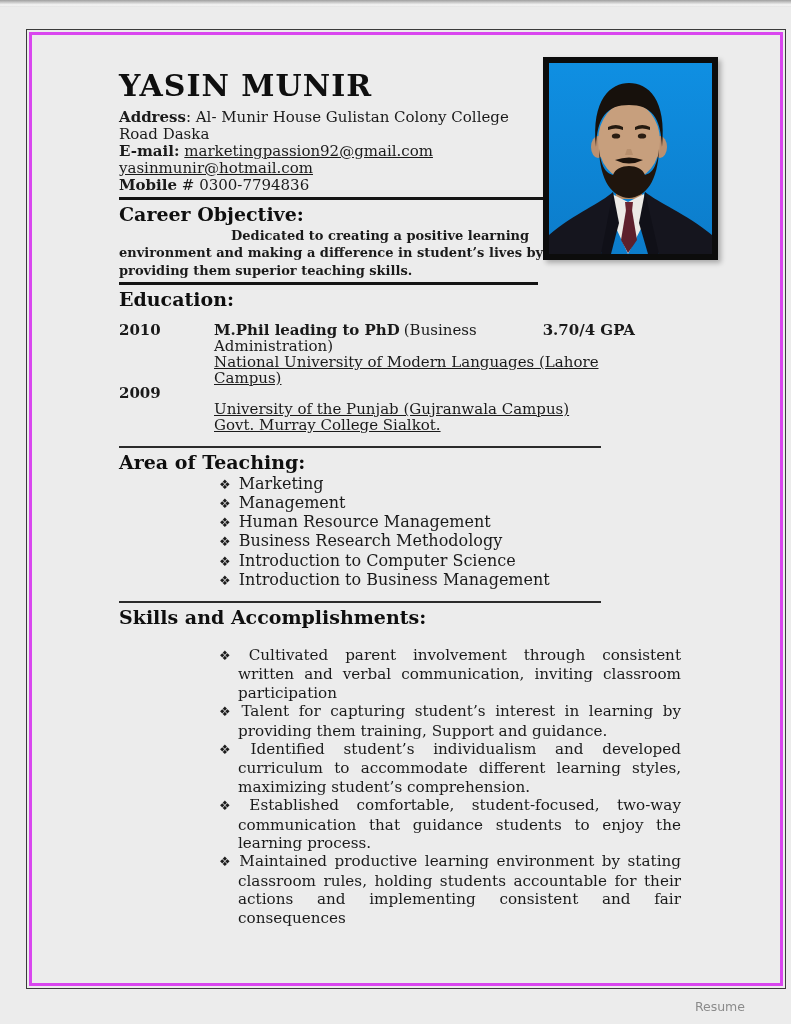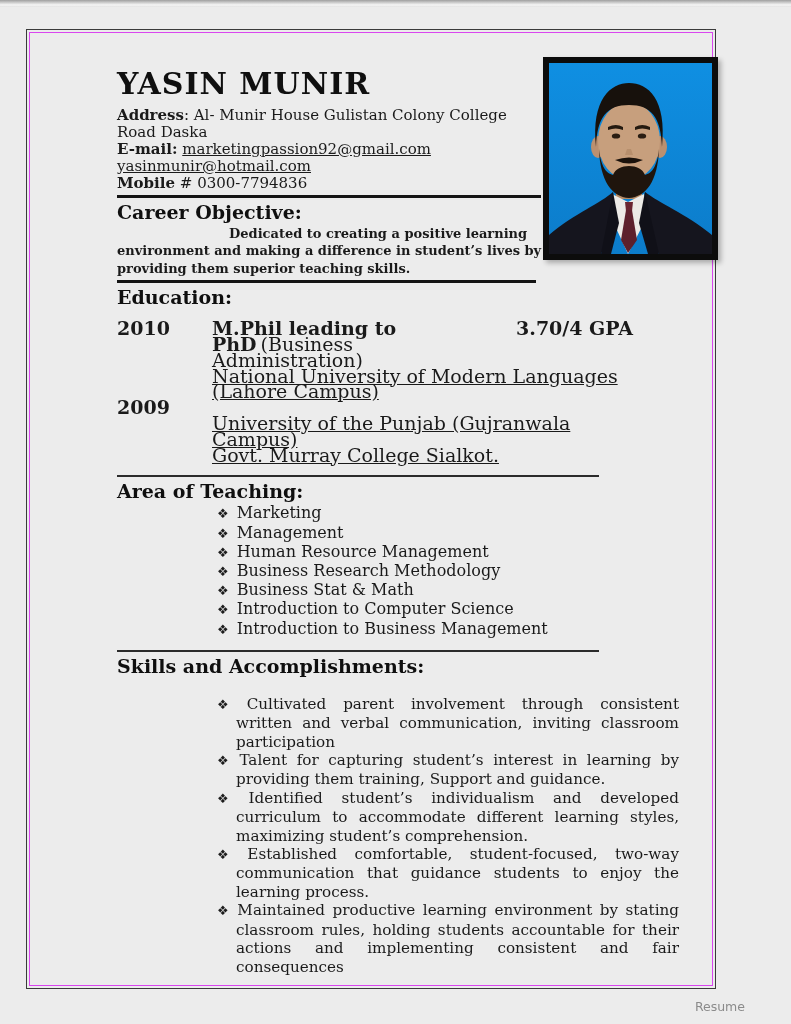--- a/index.html
+++ b/index.html
@@ -13,8 +13,8 @@
   .top-band { position:absolute; top:0; left:0; right:0; height:7px;
     background:linear-gradient(#9f9f9f,#f6f6f6 70%,#e2e2e2); }
   .frame {
-    position:absolute; left:29px; top:32px; width:684px; height:954px;
-    border:1px solid #d946ef; outline:1px solid #3a3a3a; outline-offset:2px;
+    position:absolute; left:29px; top:32px; width:754px; height:954px;
+    border:3px solid #d946ef; outline:1px solid #3a3a3a; outline-offset:2px;
     background:transparent; overflow:hidden;
   }
   .content { padding:34px 0 0 87px; }

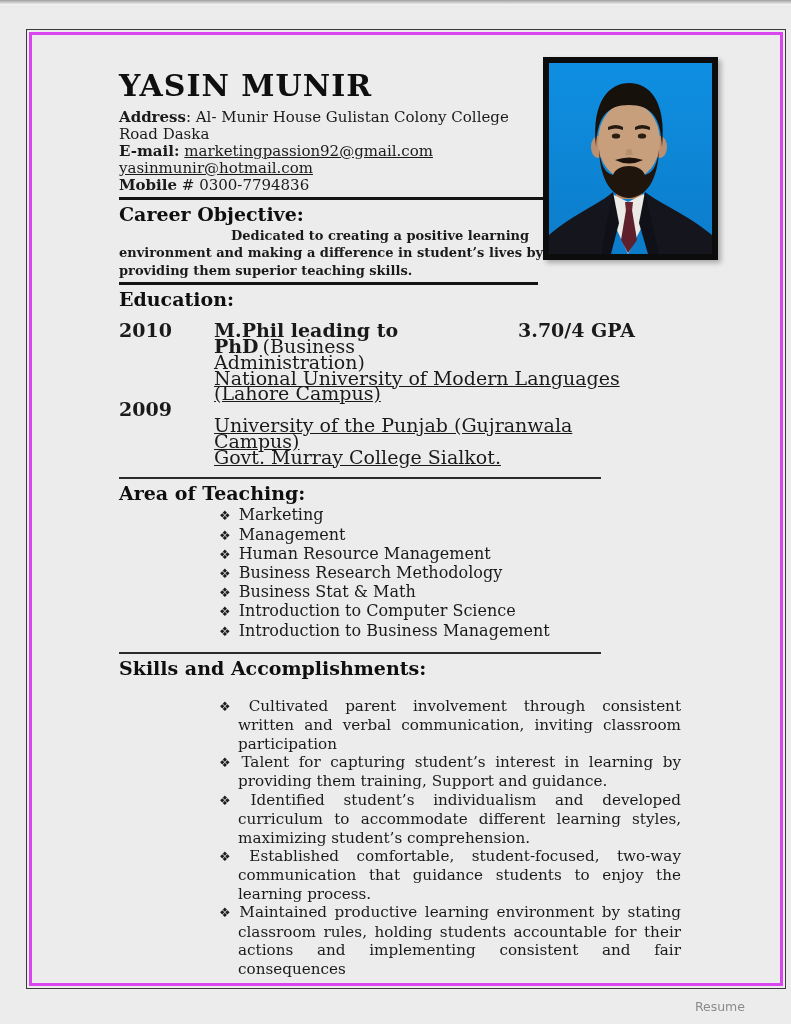--- a/index.html
+++ b/index.html
@@ -31,7 +31,7 @@
   h2 { font-size:19px; line-height:21px; font-weight:bold; color:#0f0f0f; margin:4px 0 2px; }
   .objective { width:428px; font-size:13px; line-height:17.4px; text-indent:112px; margin-bottom:3px;font-weight:bold; }
   .hr1 { margin-top:3px; } .hr2 { margin-top:3px; }
-  .edu { margin-top:13px; width:516px; font-size:19px; line-height:15.8px; margin-bottom:12px; }
+  .edu { margin-top:13px; width:516px; font-size:15px; line-height:15.8px; margin-bottom:12px; }
   .edu-row { display:flex; }
   .edu-year { width:95px; flex:0 0 95px; font-weight:bold; }
   .edu-degree { flex:1; }

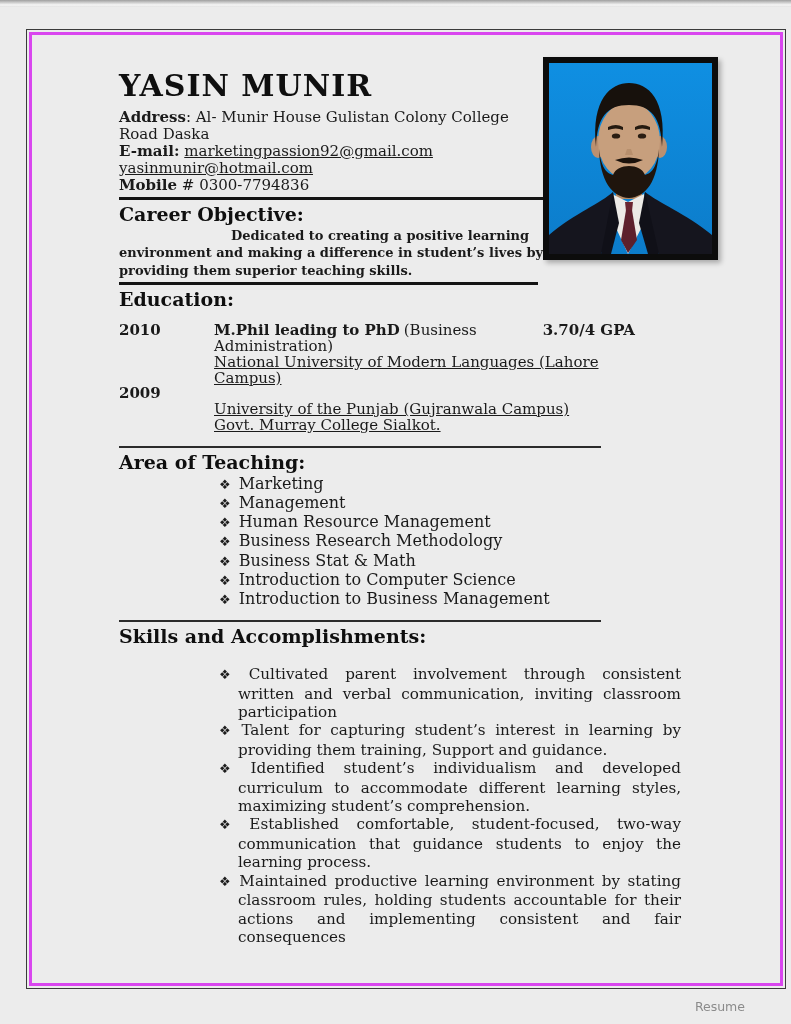--- a/index.html
+++ b/index.html
@@ -118,7 +118,6 @@
       <li class="t-item"><span class="bullet">❖</span><span>Management</span></li>
       <li class="t-item"><span class="bullet">❖</span><span>Human Resource Management</span></li>
       <li class="t-item"><span class="bullet">❖</span><span>Business Research Methodology</span></li>
-      <li class="t-item"><span class="bullet">❖</span><span>Business Stat &amp; Math</span></li>
       <li class="t-item"><span class="bullet">❖</span><span>Introduction to Computer Science</span></li>
       <li class="t-item"><span class="bullet">❖</span><span>Introduction to Business Management</span></li>
     </ul>

